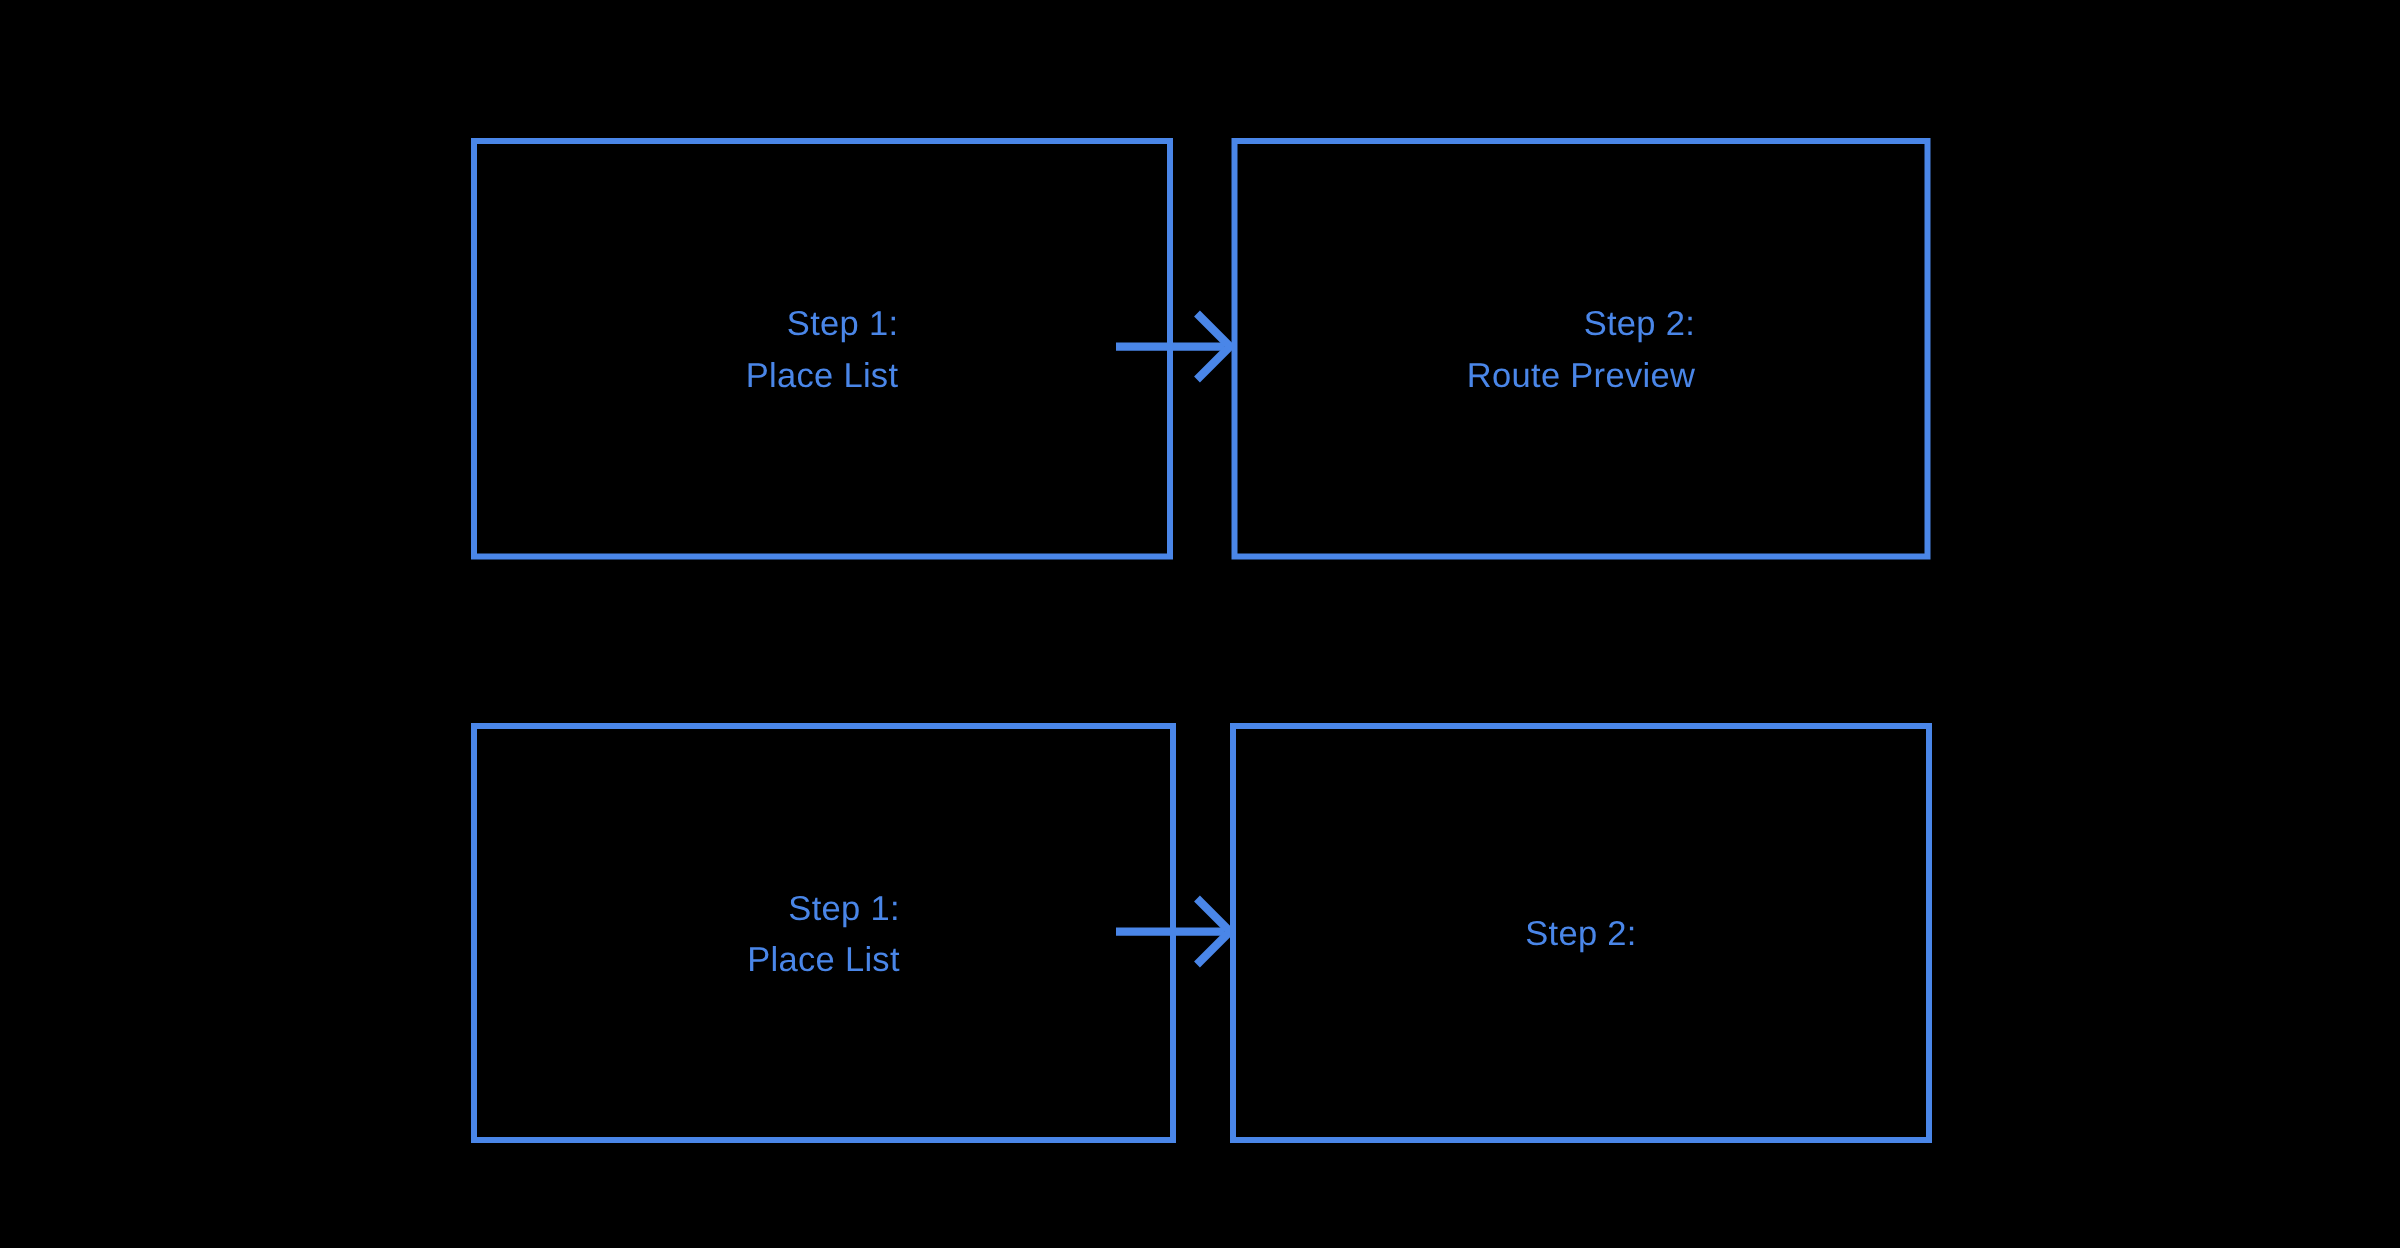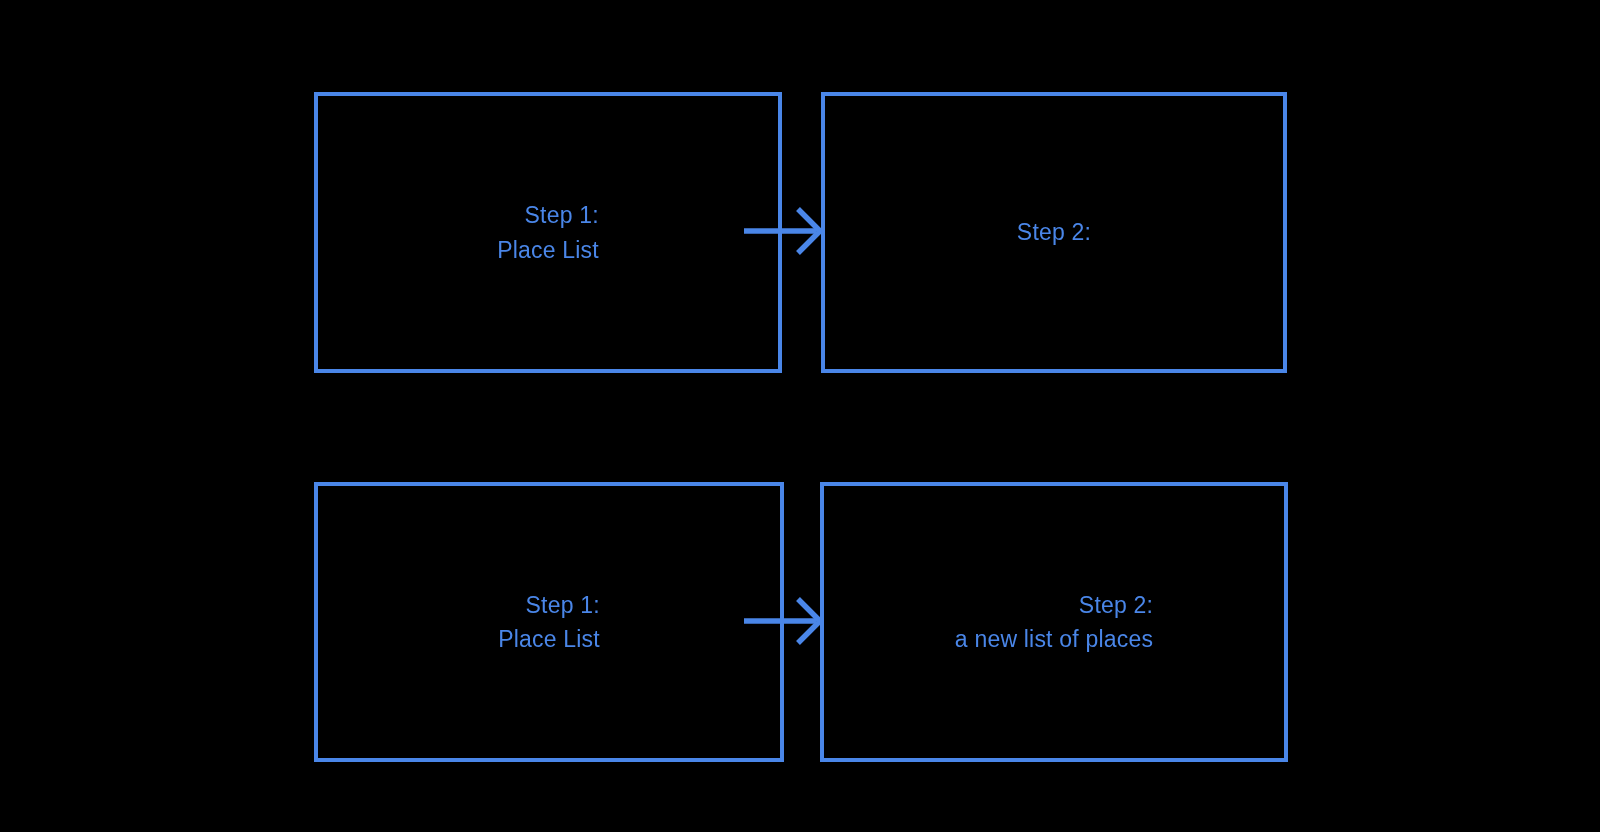--- a/index.html
+++ b/index.html
@@ -69,6 +69,7 @@
   <div class="step-box" id="box2">
     <div class="box-text">
       <div>Step 2:</div>
+      <div>Route Preview</div>
     </div>
   </div>
 

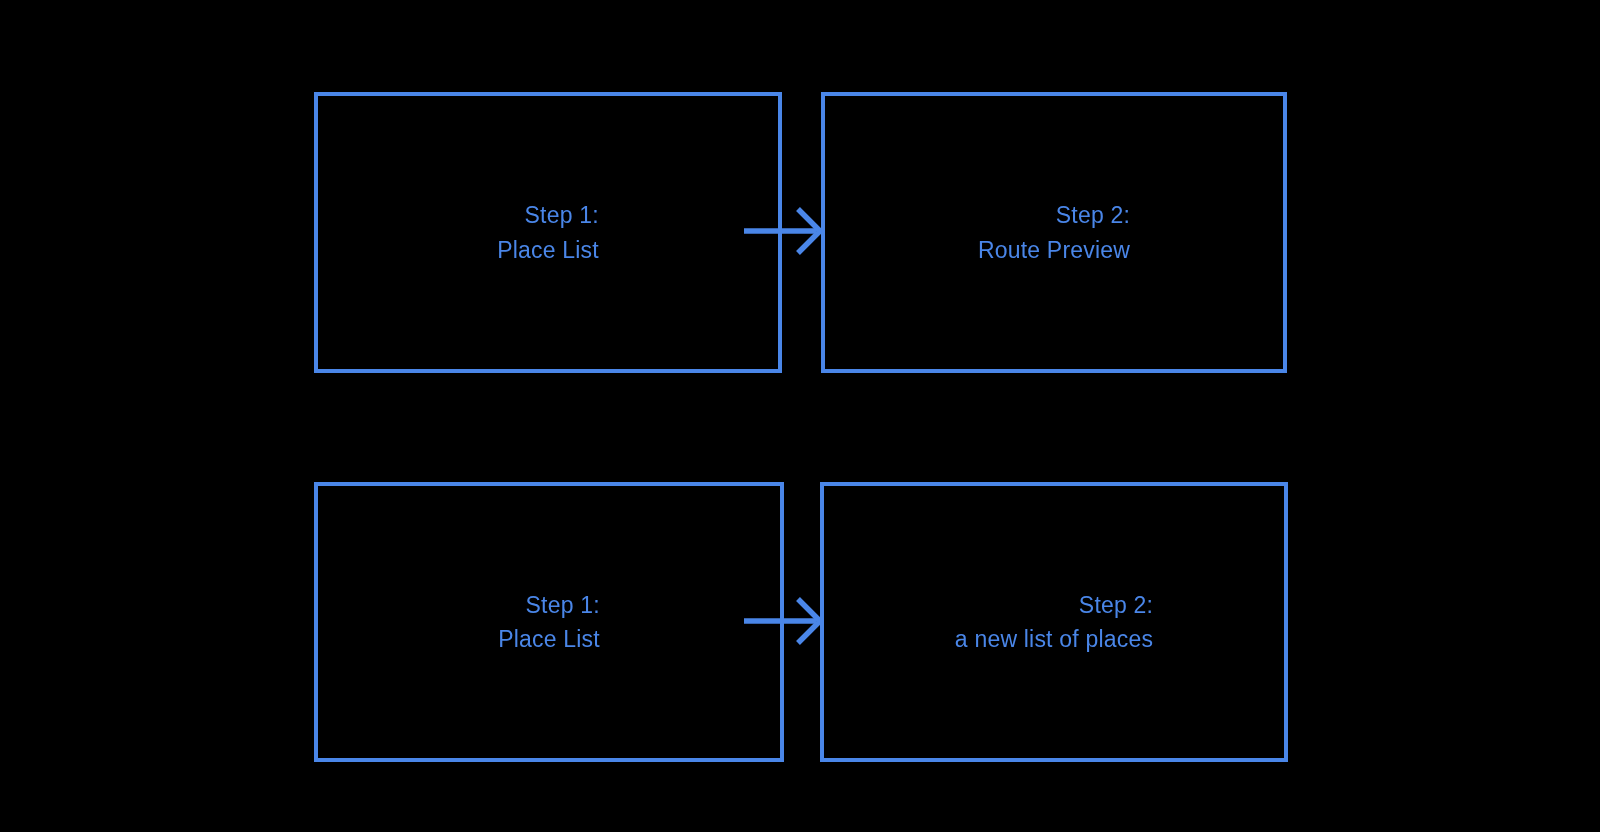--- a/index.html
+++ b/index.html
@@ -88,7 +88,6 @@
   <div class="step-box" id="box4">
     <div class="box-text">
       <div>Step 2:</div>
-      <div>a new list of places</div>
     </div>
   </div>
 

